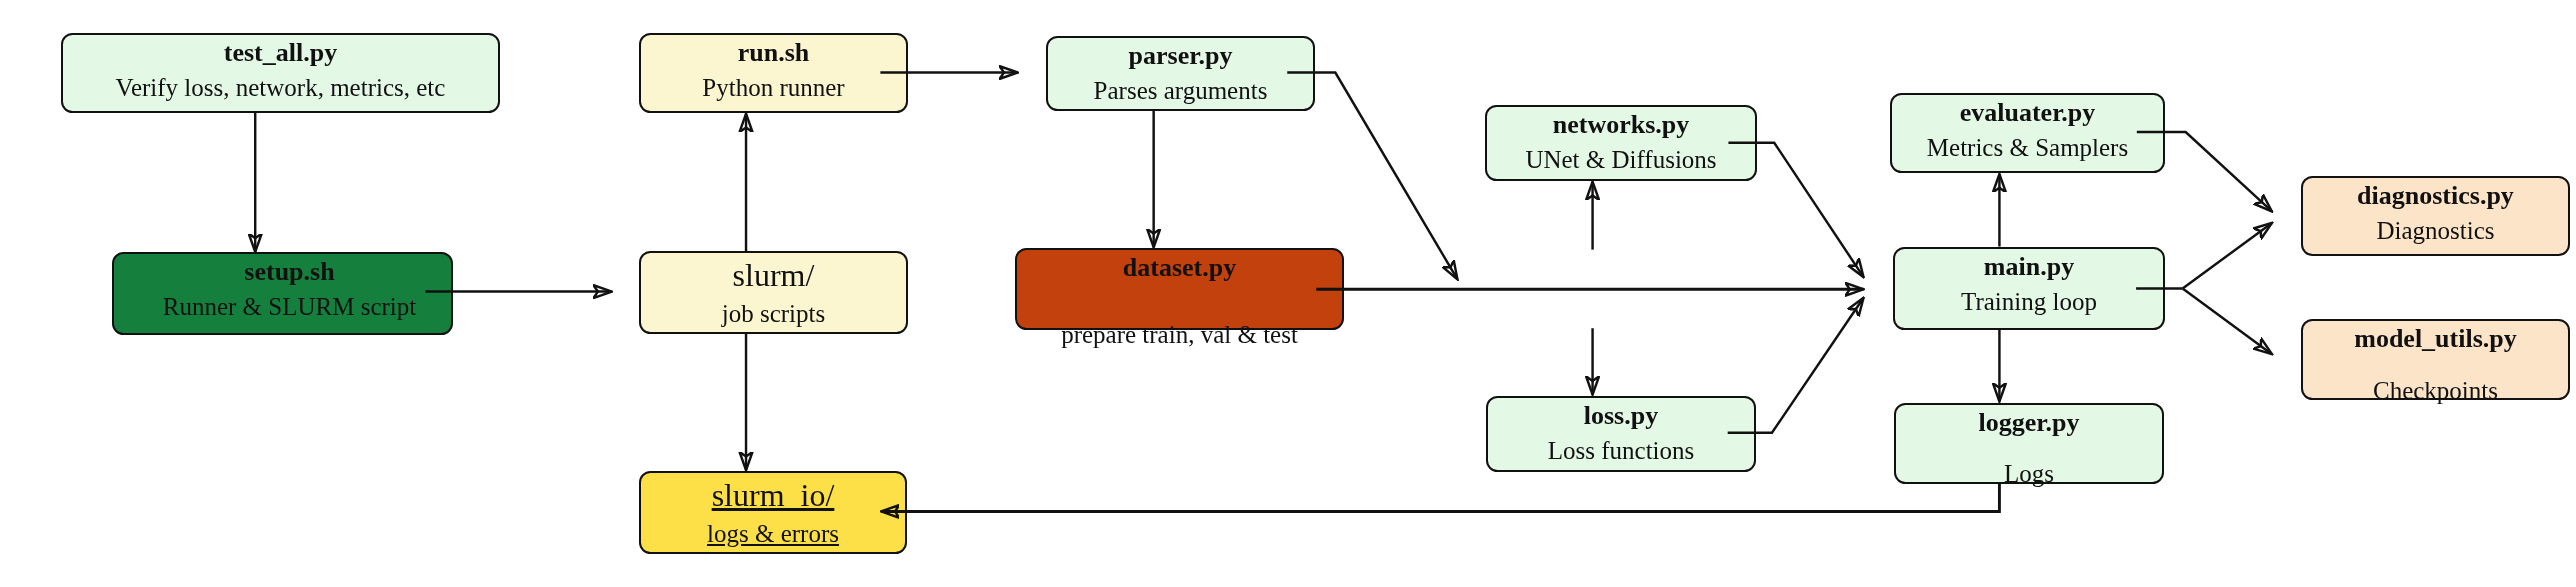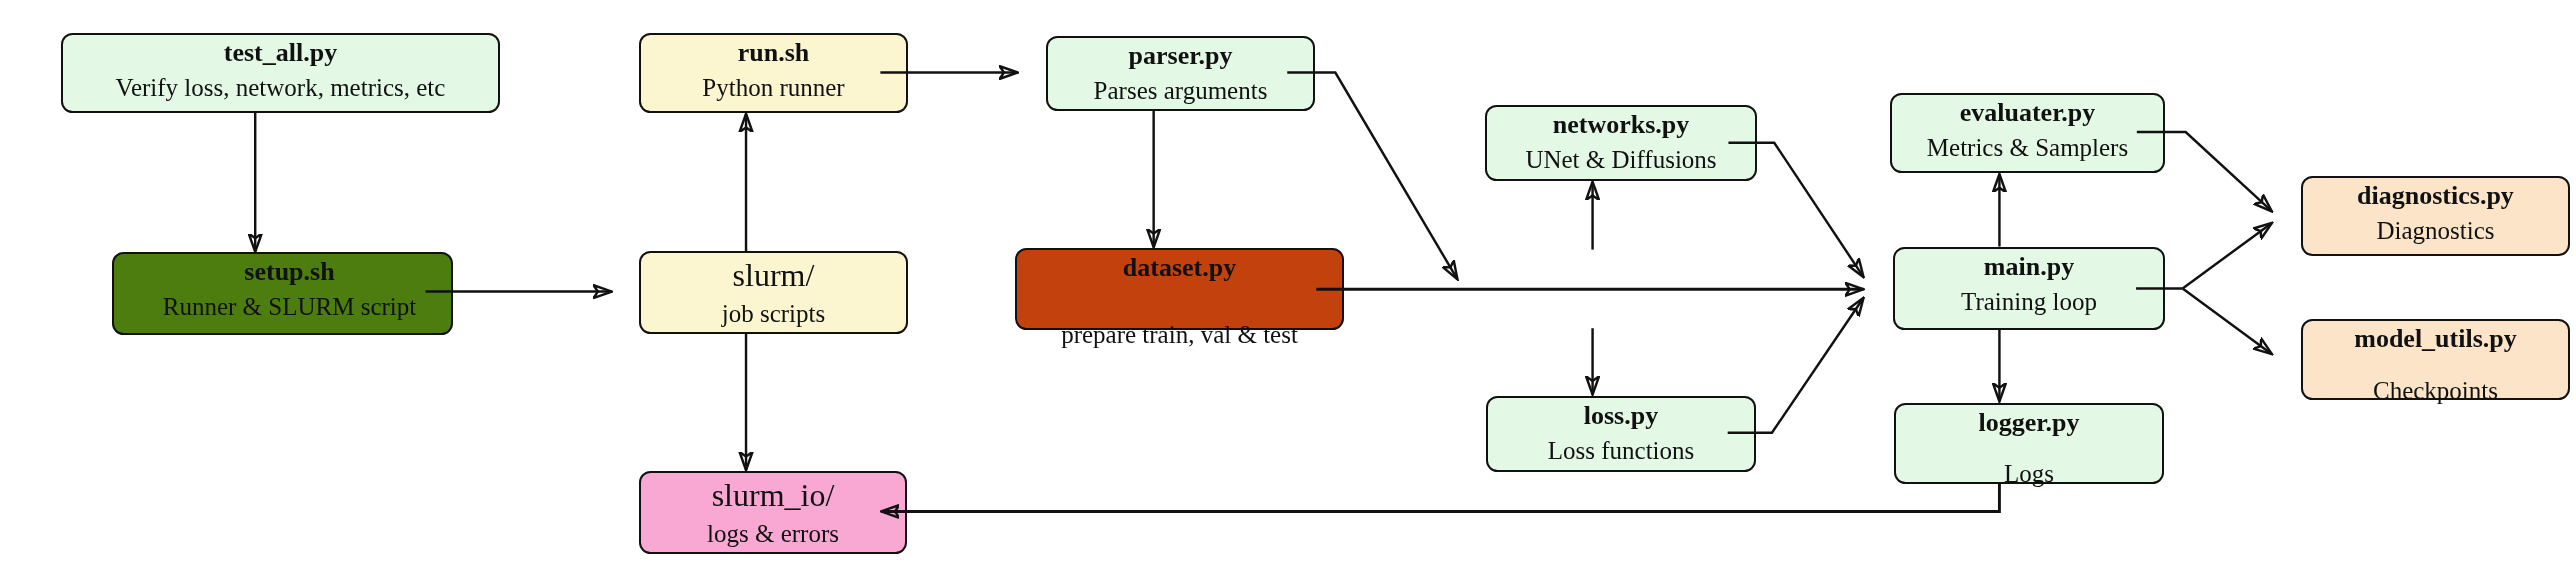--- a/index.html
+++ b/index.html
@@ -65,7 +65,7 @@
     <div class="node-sub">Verify loss, network, metrics, etc</div>
   </div>
 
-  <div class="node" id="n-setup" style="background: #4d7c0f; padding-left: 14px;">
+  <div class="node" id="n-setup" style="background: #15803d; padding-left: 14px;">
     <div class="node-title">setup.sh</div>
     <div class="node-sub">Runner &amp; SLURM script</div>
   </div>

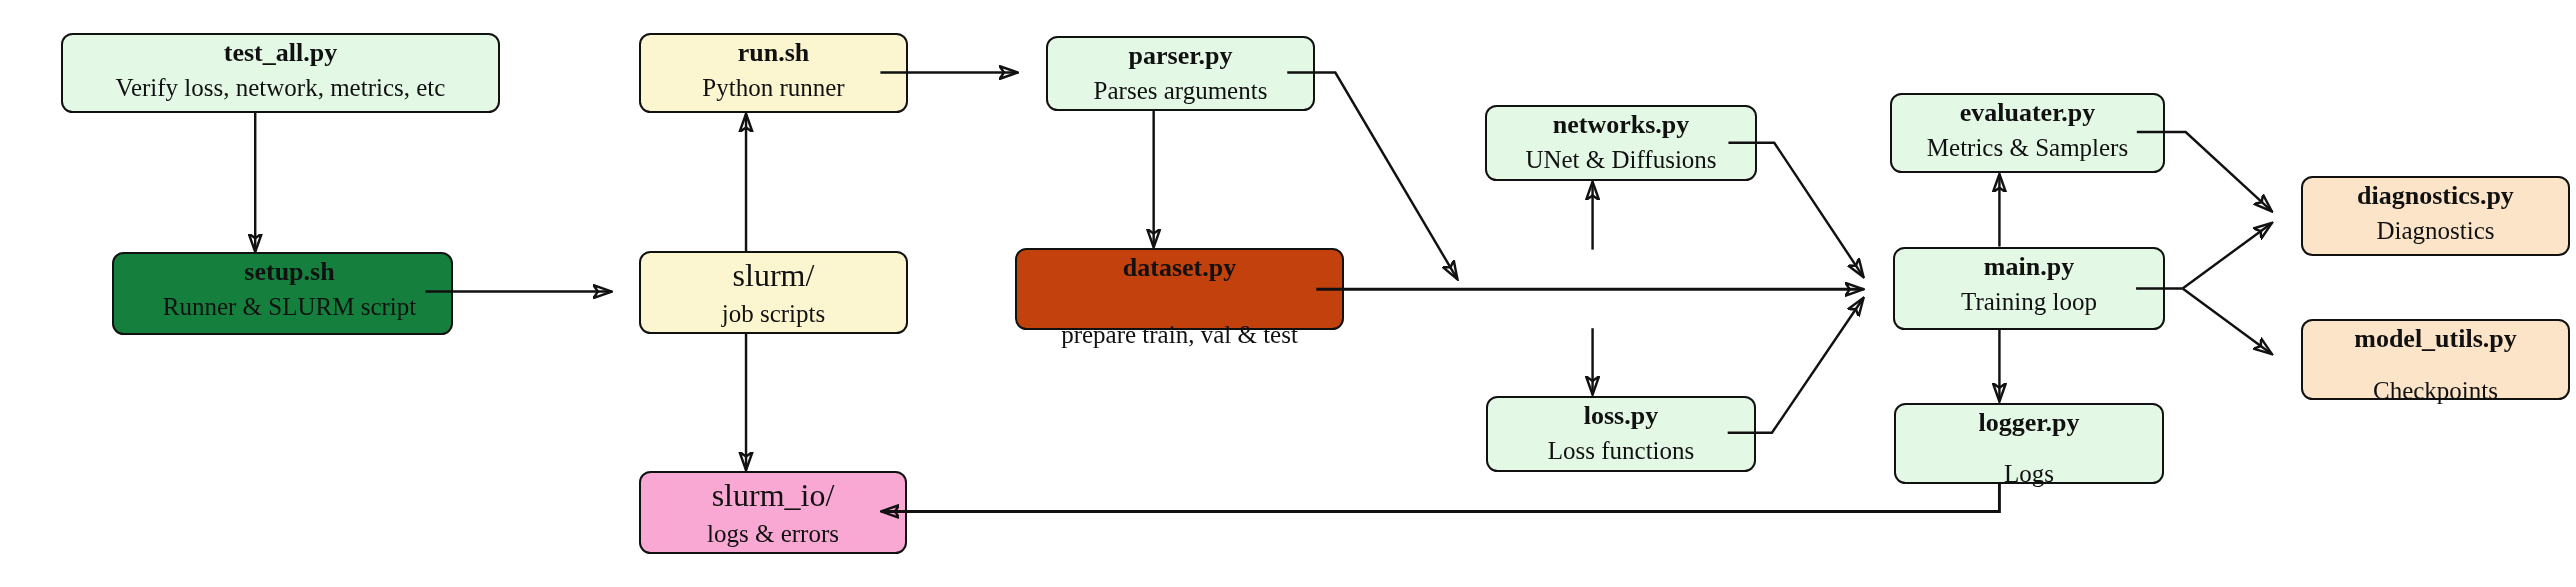--- a/index.html
+++ b/index.html
@@ -80,7 +80,7 @@
     <div class="node-sub">job scripts</div>
   </div>
 
-  <div class="node plain" id="n-slurm-io" style="background: #f9a8d4;">
+  <div class="node plain" id="n-slurm-io" style="background: #fde047; text-decoration: underline;">
     <div class="node-title">slurm_io/</div>
     <div class="node-sub">logs &amp; errors</div>
   </div>

